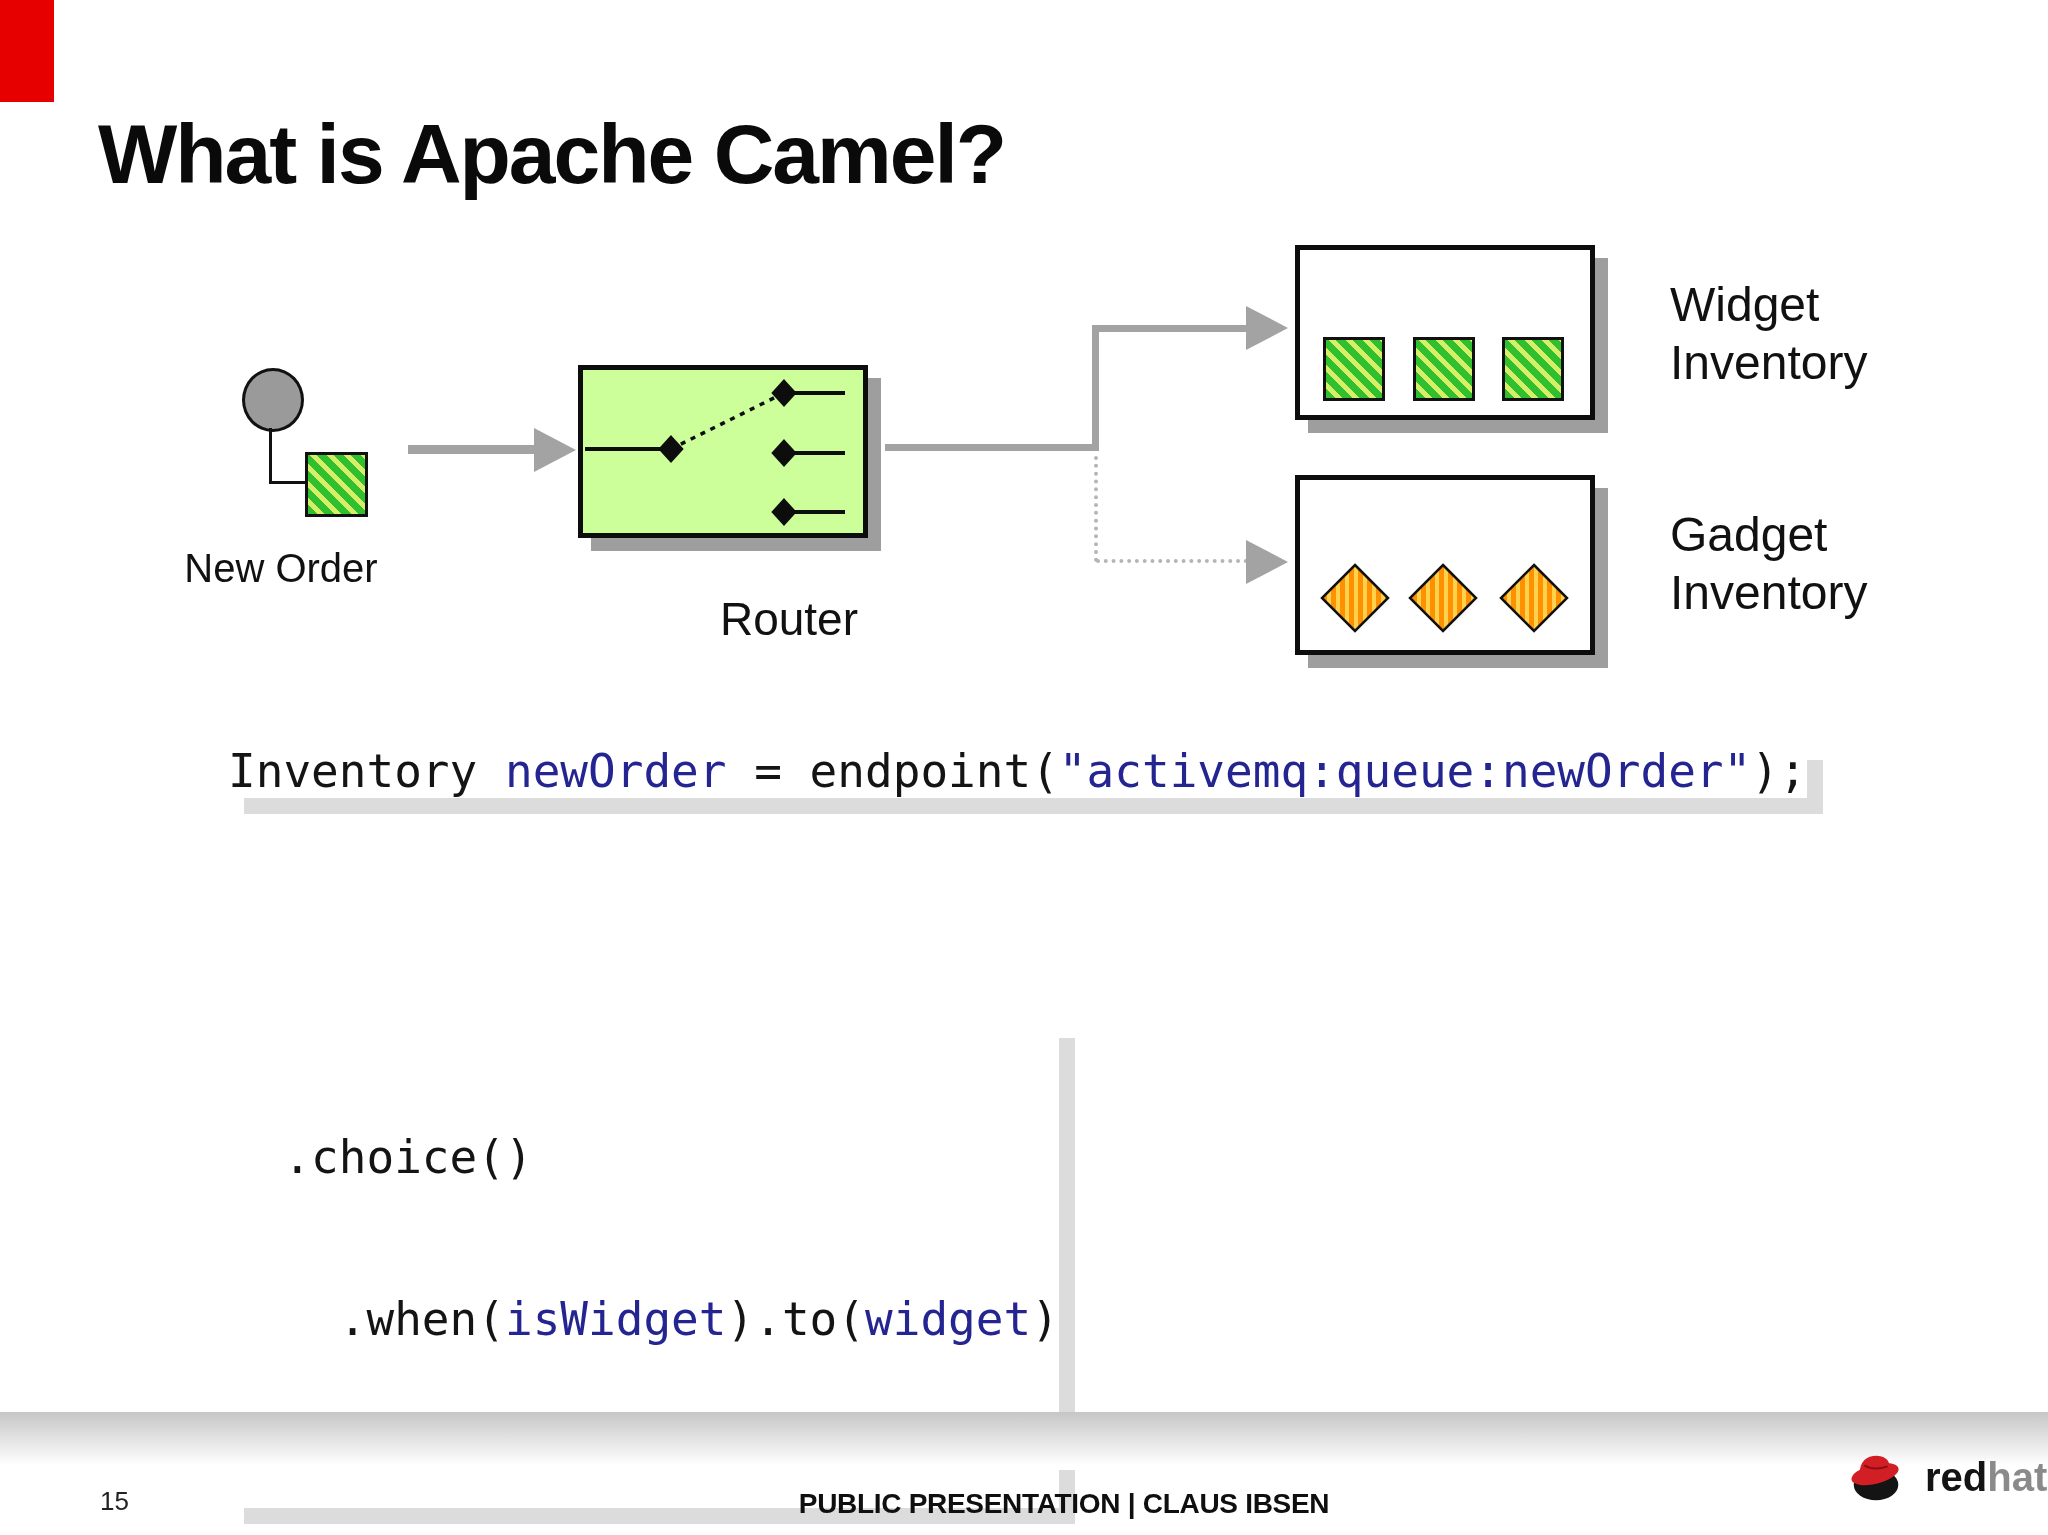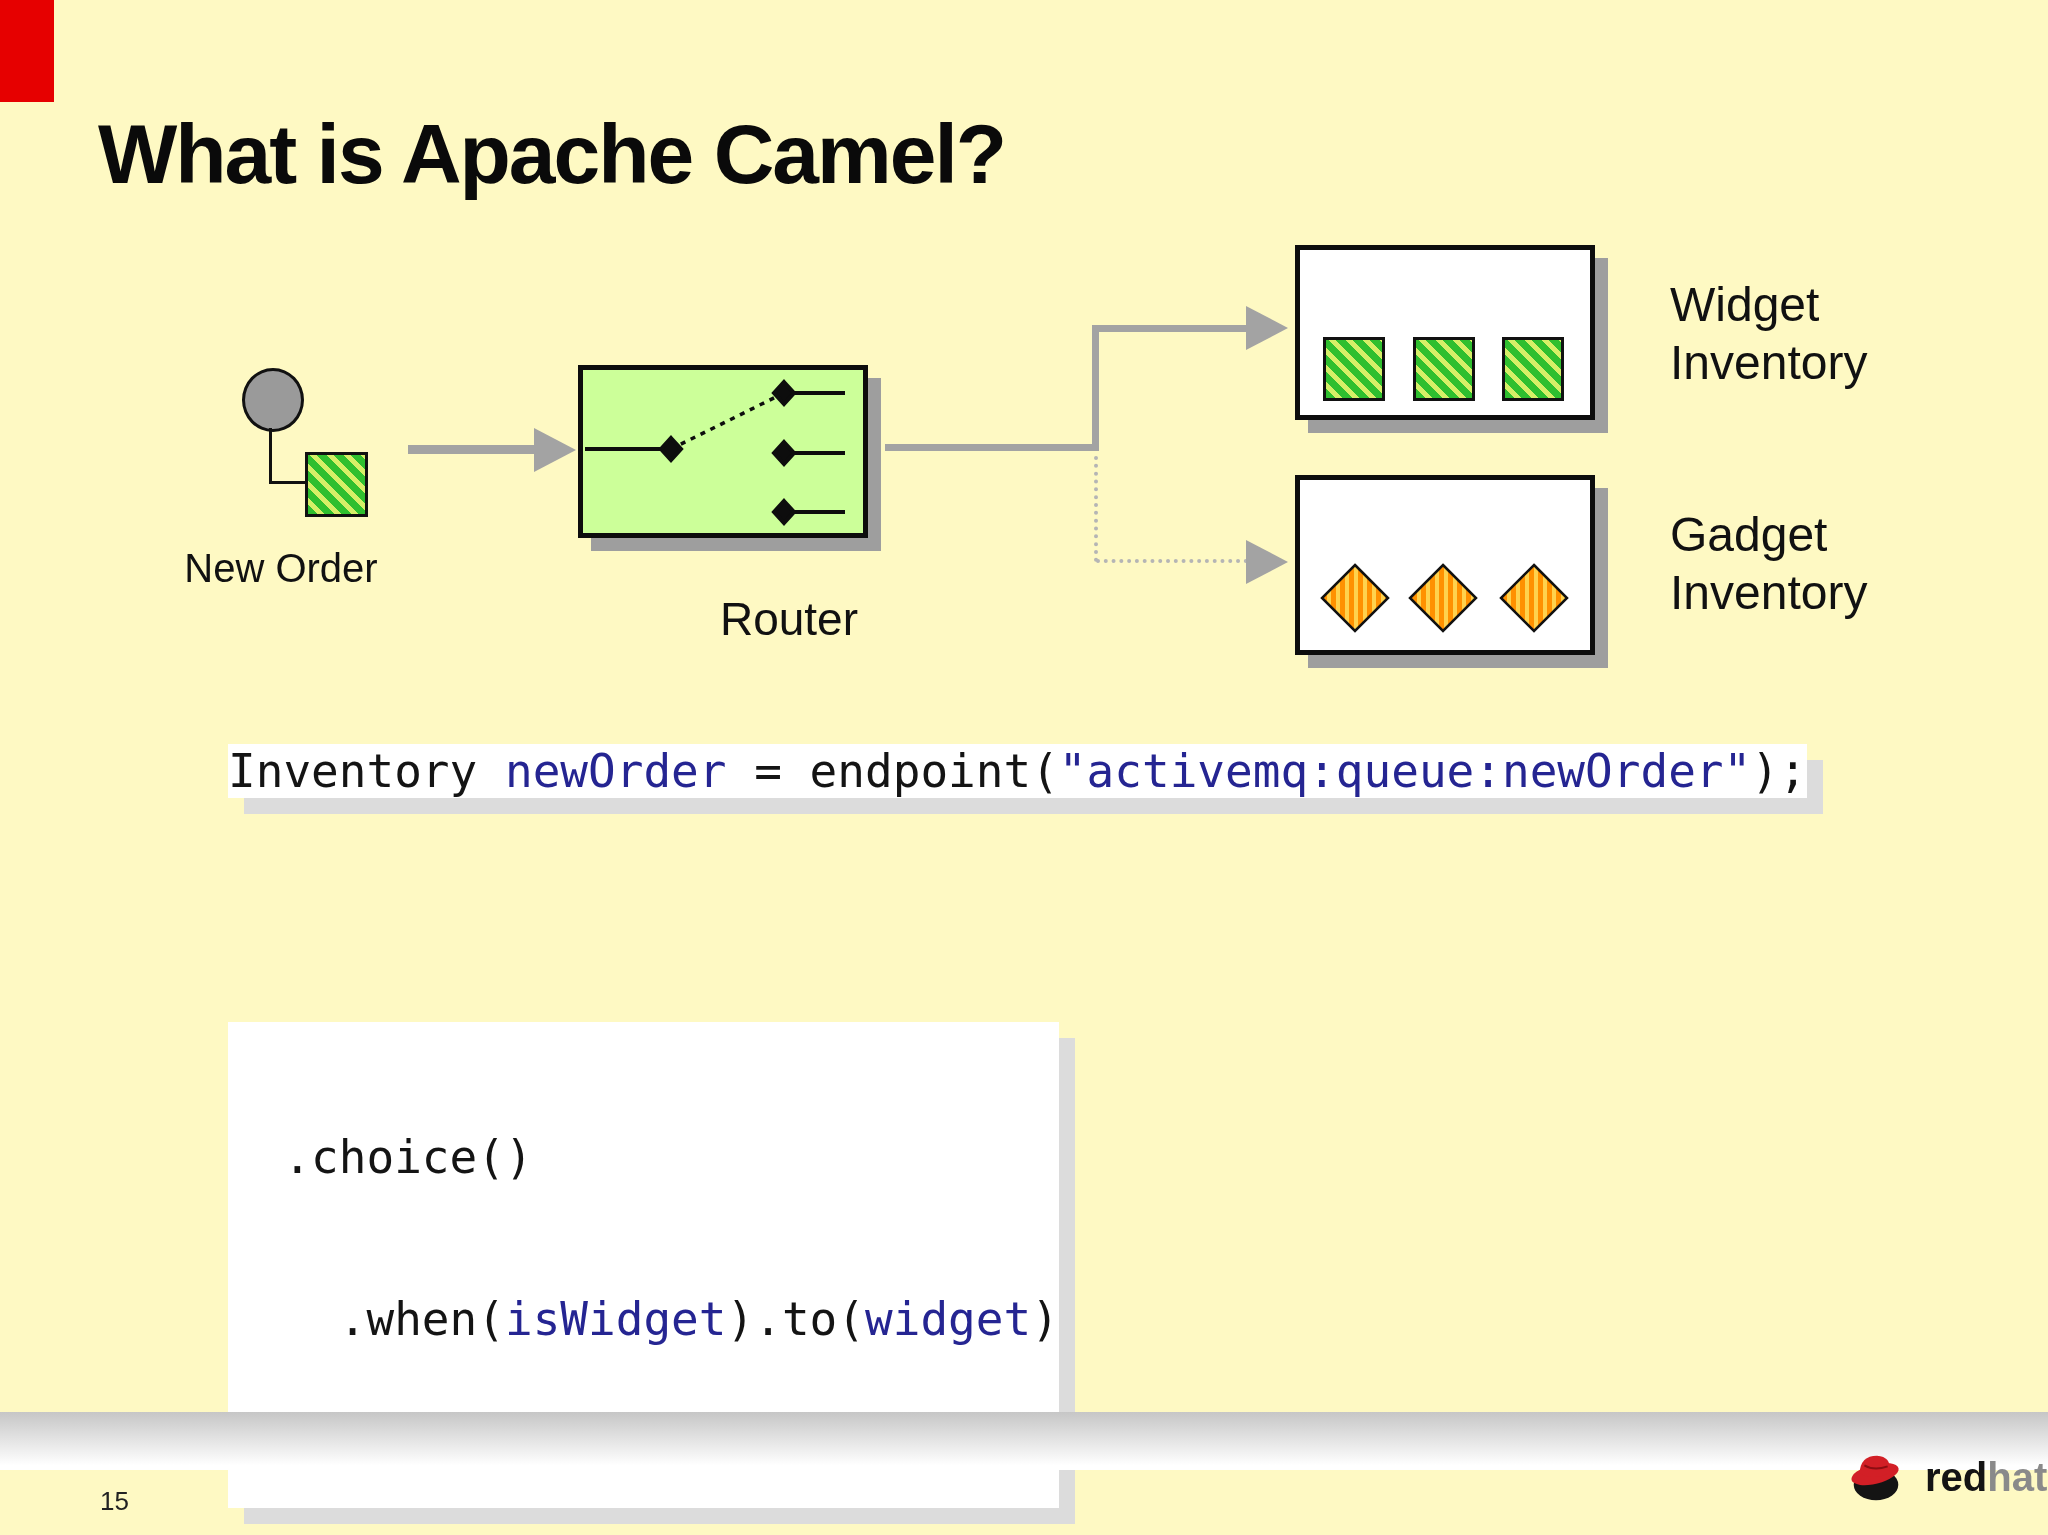--- a/index.html
+++ b/index.html
@@ -9,7 +9,7 @@
   }
   html,body{margin:0;padding:0;background:#555;}
   #slide{
-    position:relative; width:2048px; height:1535px; background:#fef9c3;
+    position:relative; width:2048px; height:1535px; background:#ffffff;
     font-family:"Liberation Sans", sans-serif; overflow:hidden;
   }
   .abs{position:absolute;}

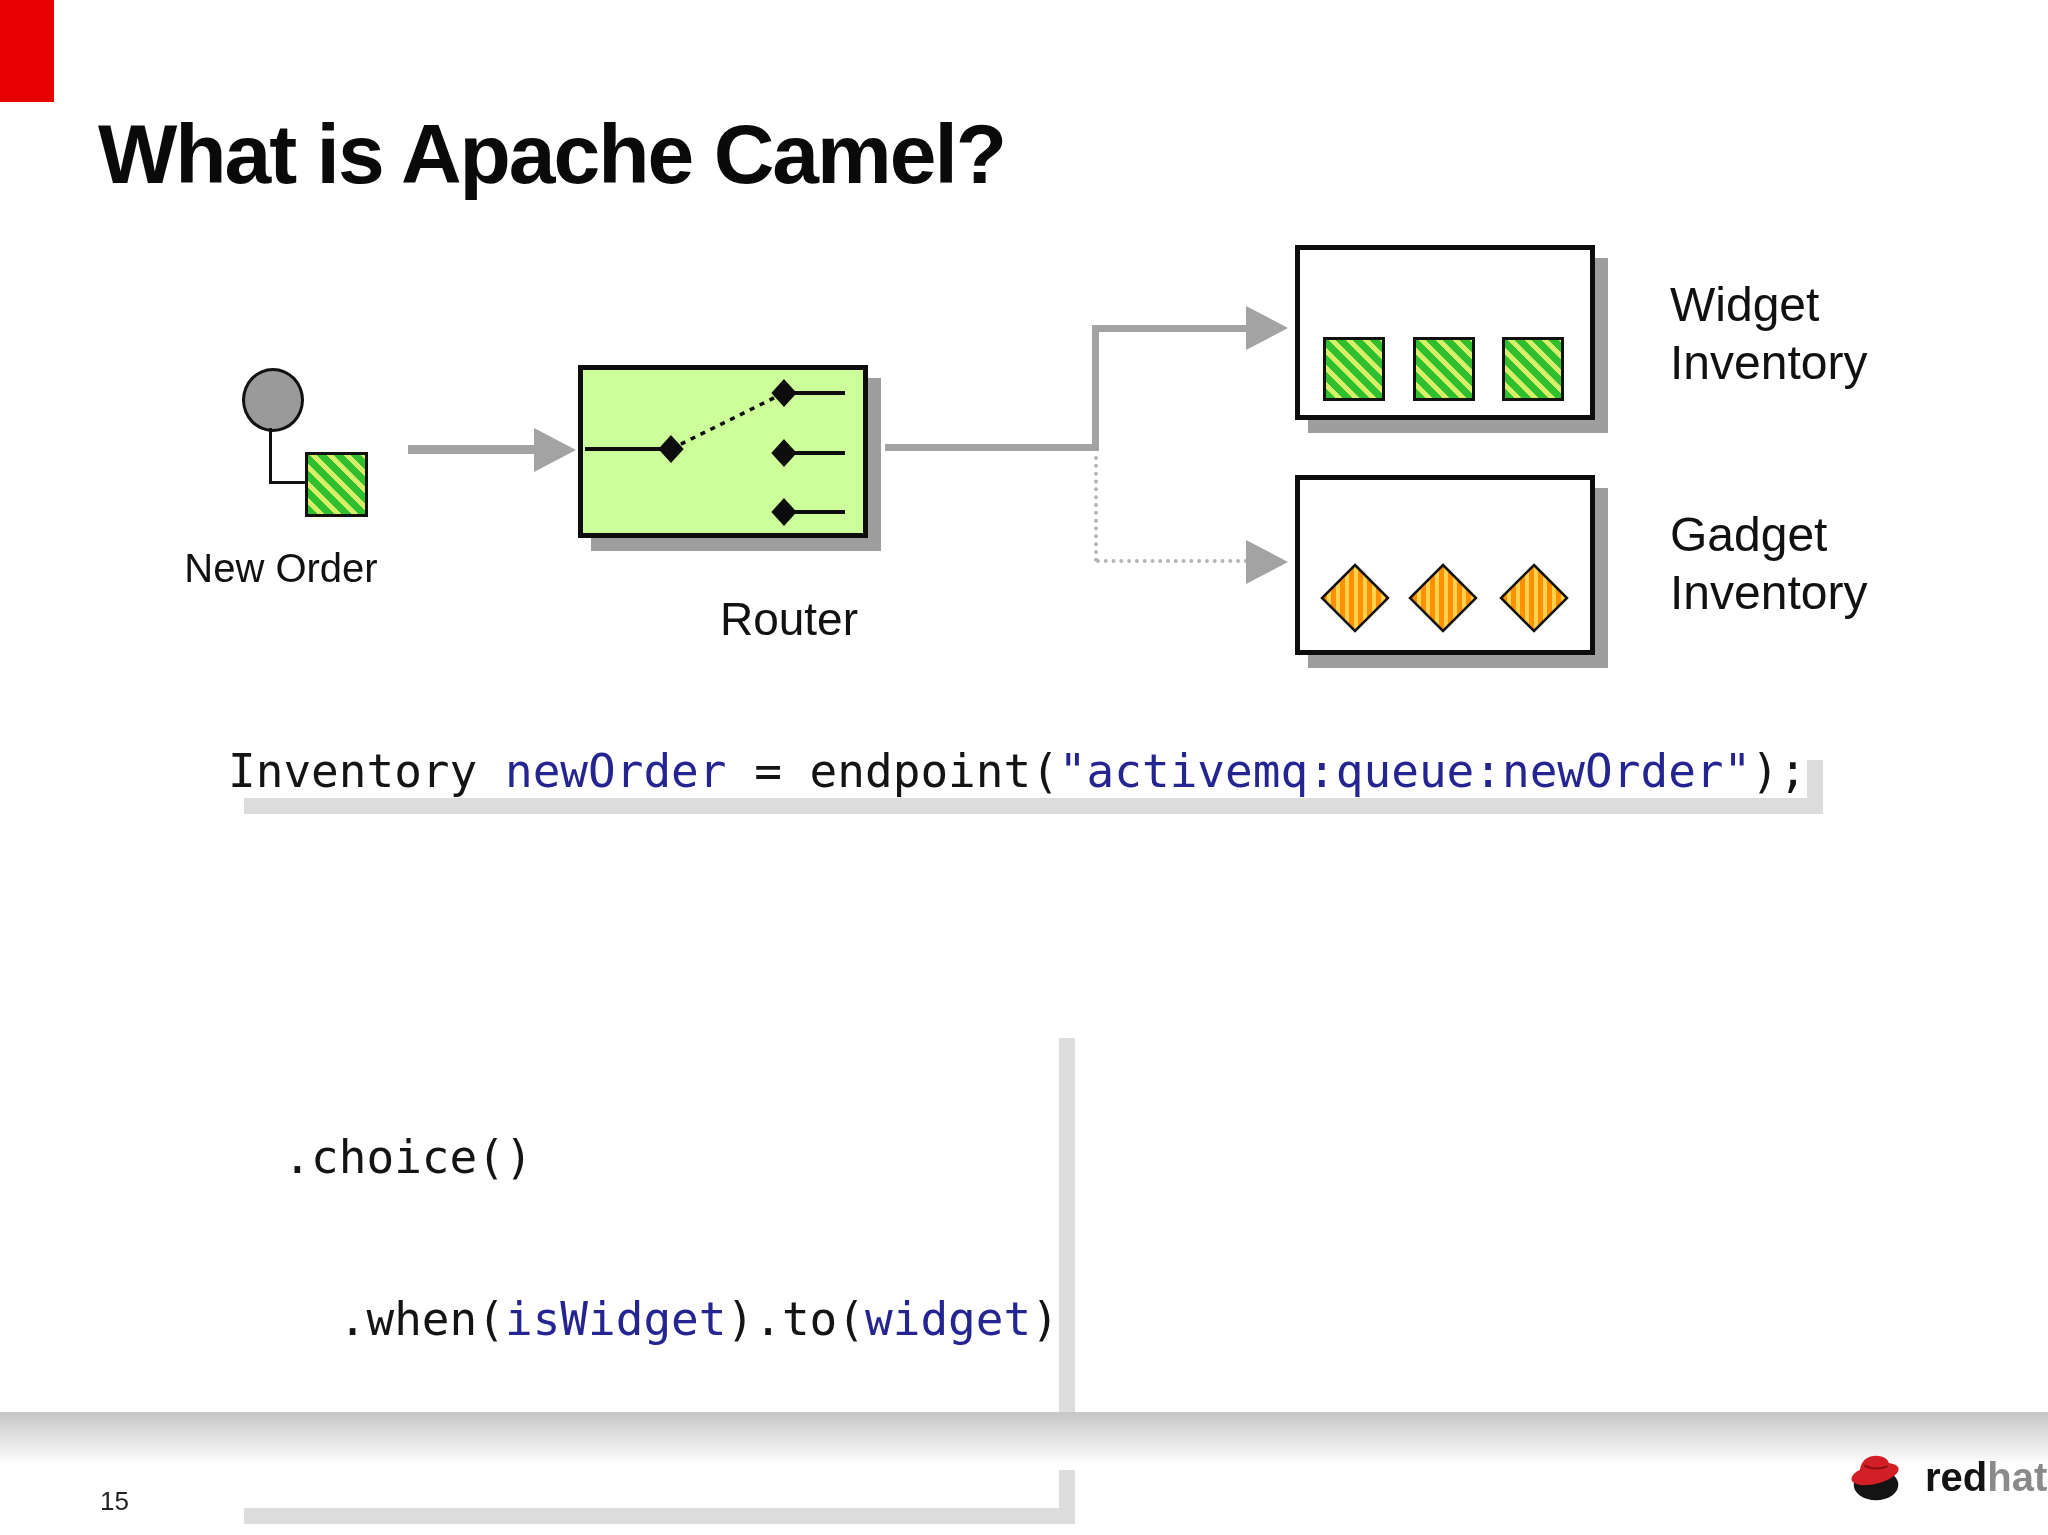--- a/index.html
+++ b/index.html
@@ -158,6 +158,7 @@
 
   <div class="abs" id="footer-band"></div>
   <div class="abs" id="page-number">15</div>
+  <div class="abs" id="footer-center">PUBLIC PRESENTATION | CLAUS IBSEN</div>
 
   <div class="abs" id="logo">
     <svg width="62" height="62" viewBox="0 0 64 64">

